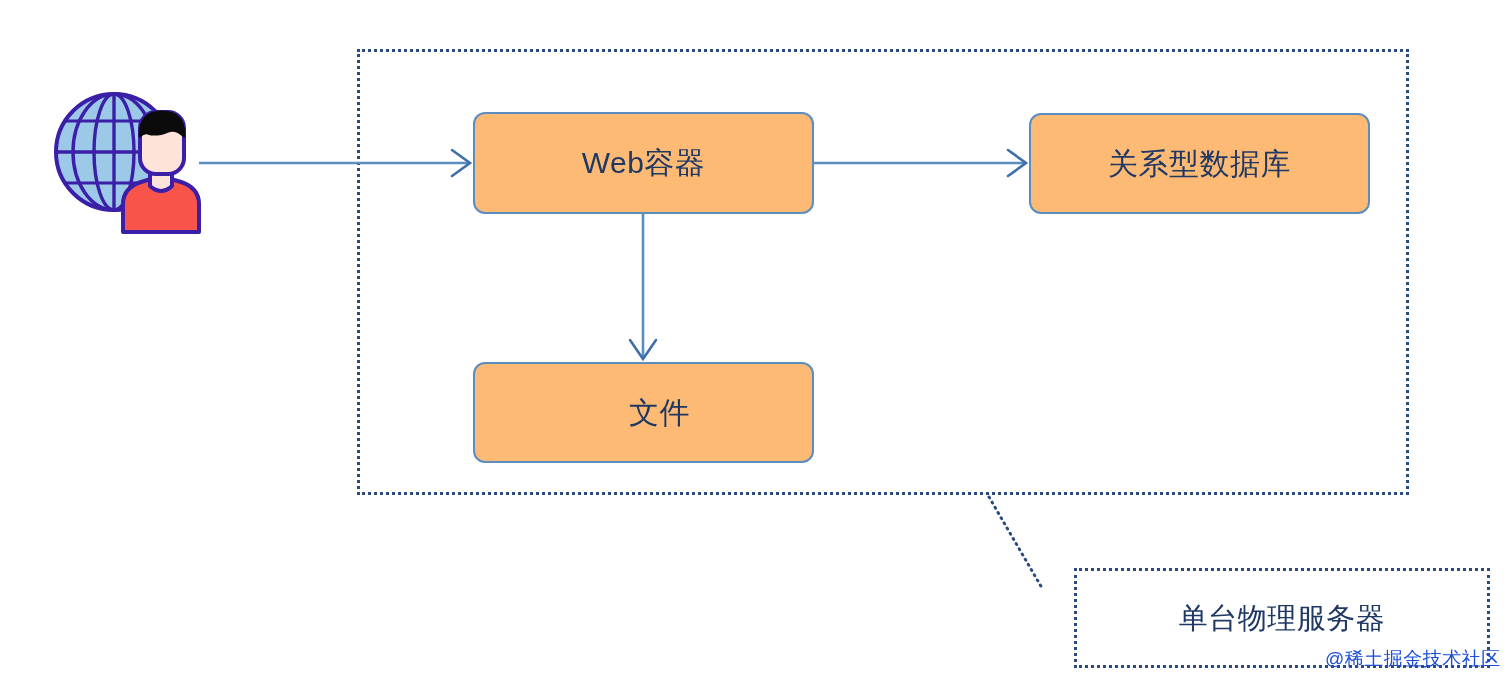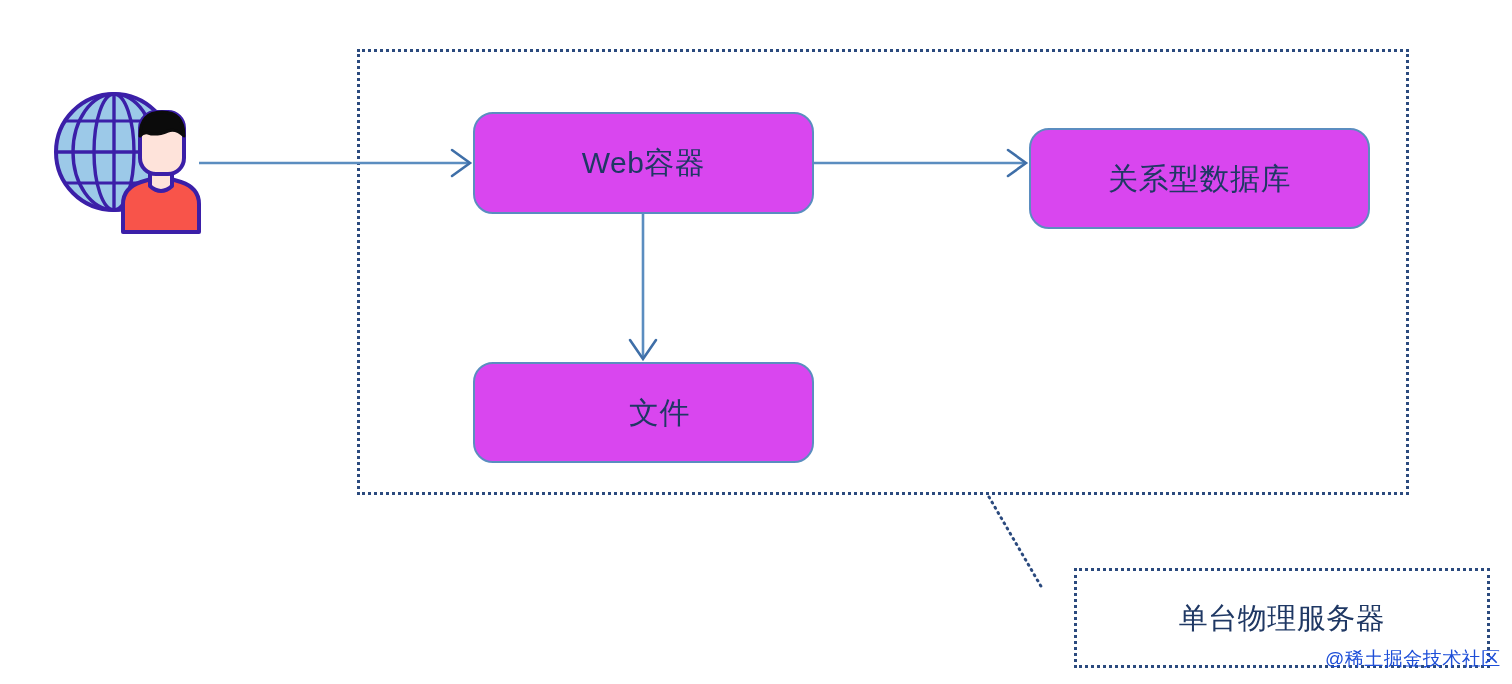--- a/index.html
+++ b/index.html
@@ -22,8 +22,8 @@
     position: absolute;
     box-sizing: border-box;
     border: 2px solid #5B8DC0;
-    border-radius: 20px;
-    background: #d946ef;
+    border-radius: 12px;
+    background: #fdba74;
     display: flex;
     align-items: center;
     justify-content: center;

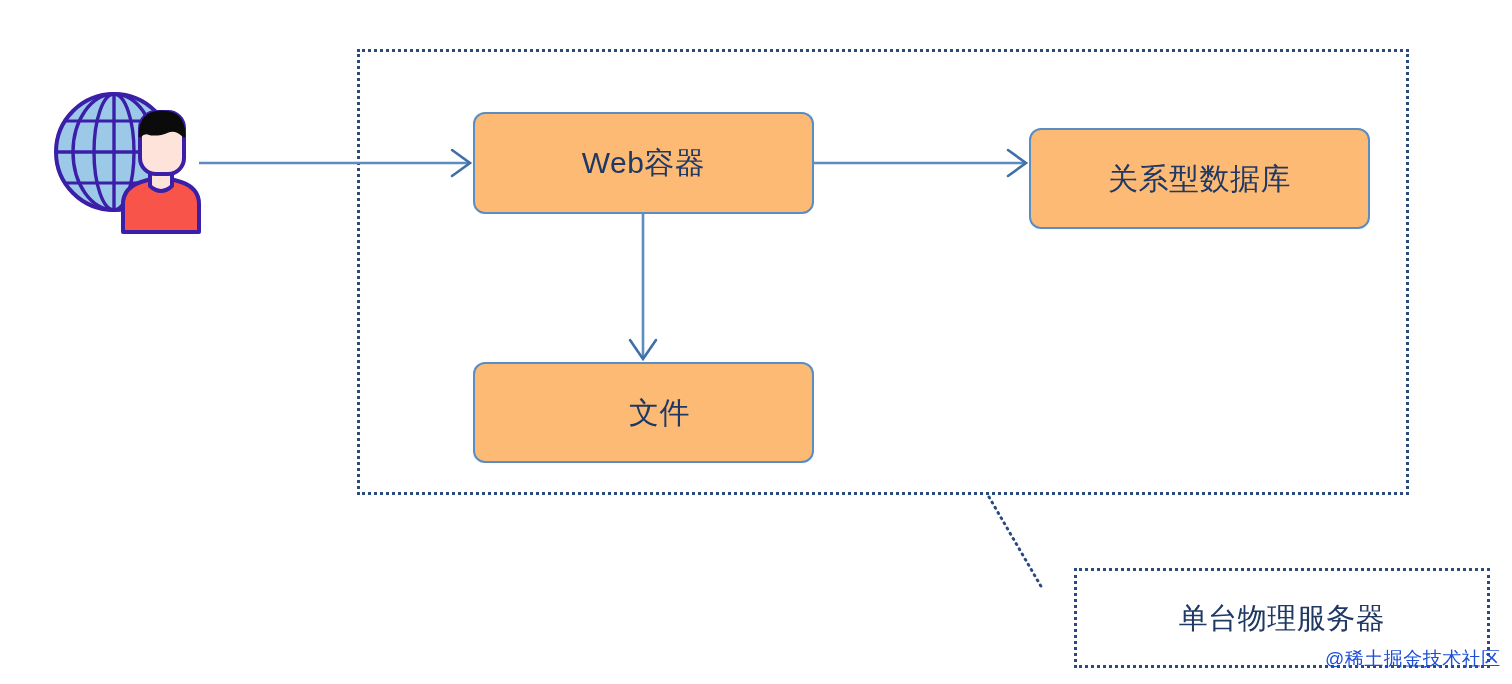--- a/index.html
+++ b/index.html
@@ -36,7 +36,7 @@
     white-space: nowrap;
   }
   #node-web   { left: 473px; top: 112px; width: 341px; height: 102px; }
-  #node-db    { left: 1029px; top: 128px; width: 341px; height: 101px; }
+  #node-db    { left: 1029px; top: 113px; width: 341px; height: 101px; }
   #node-file  { left: 473px; top: 362px; width: 341px; height: 101px; padding-left: 32px; }
 
   

